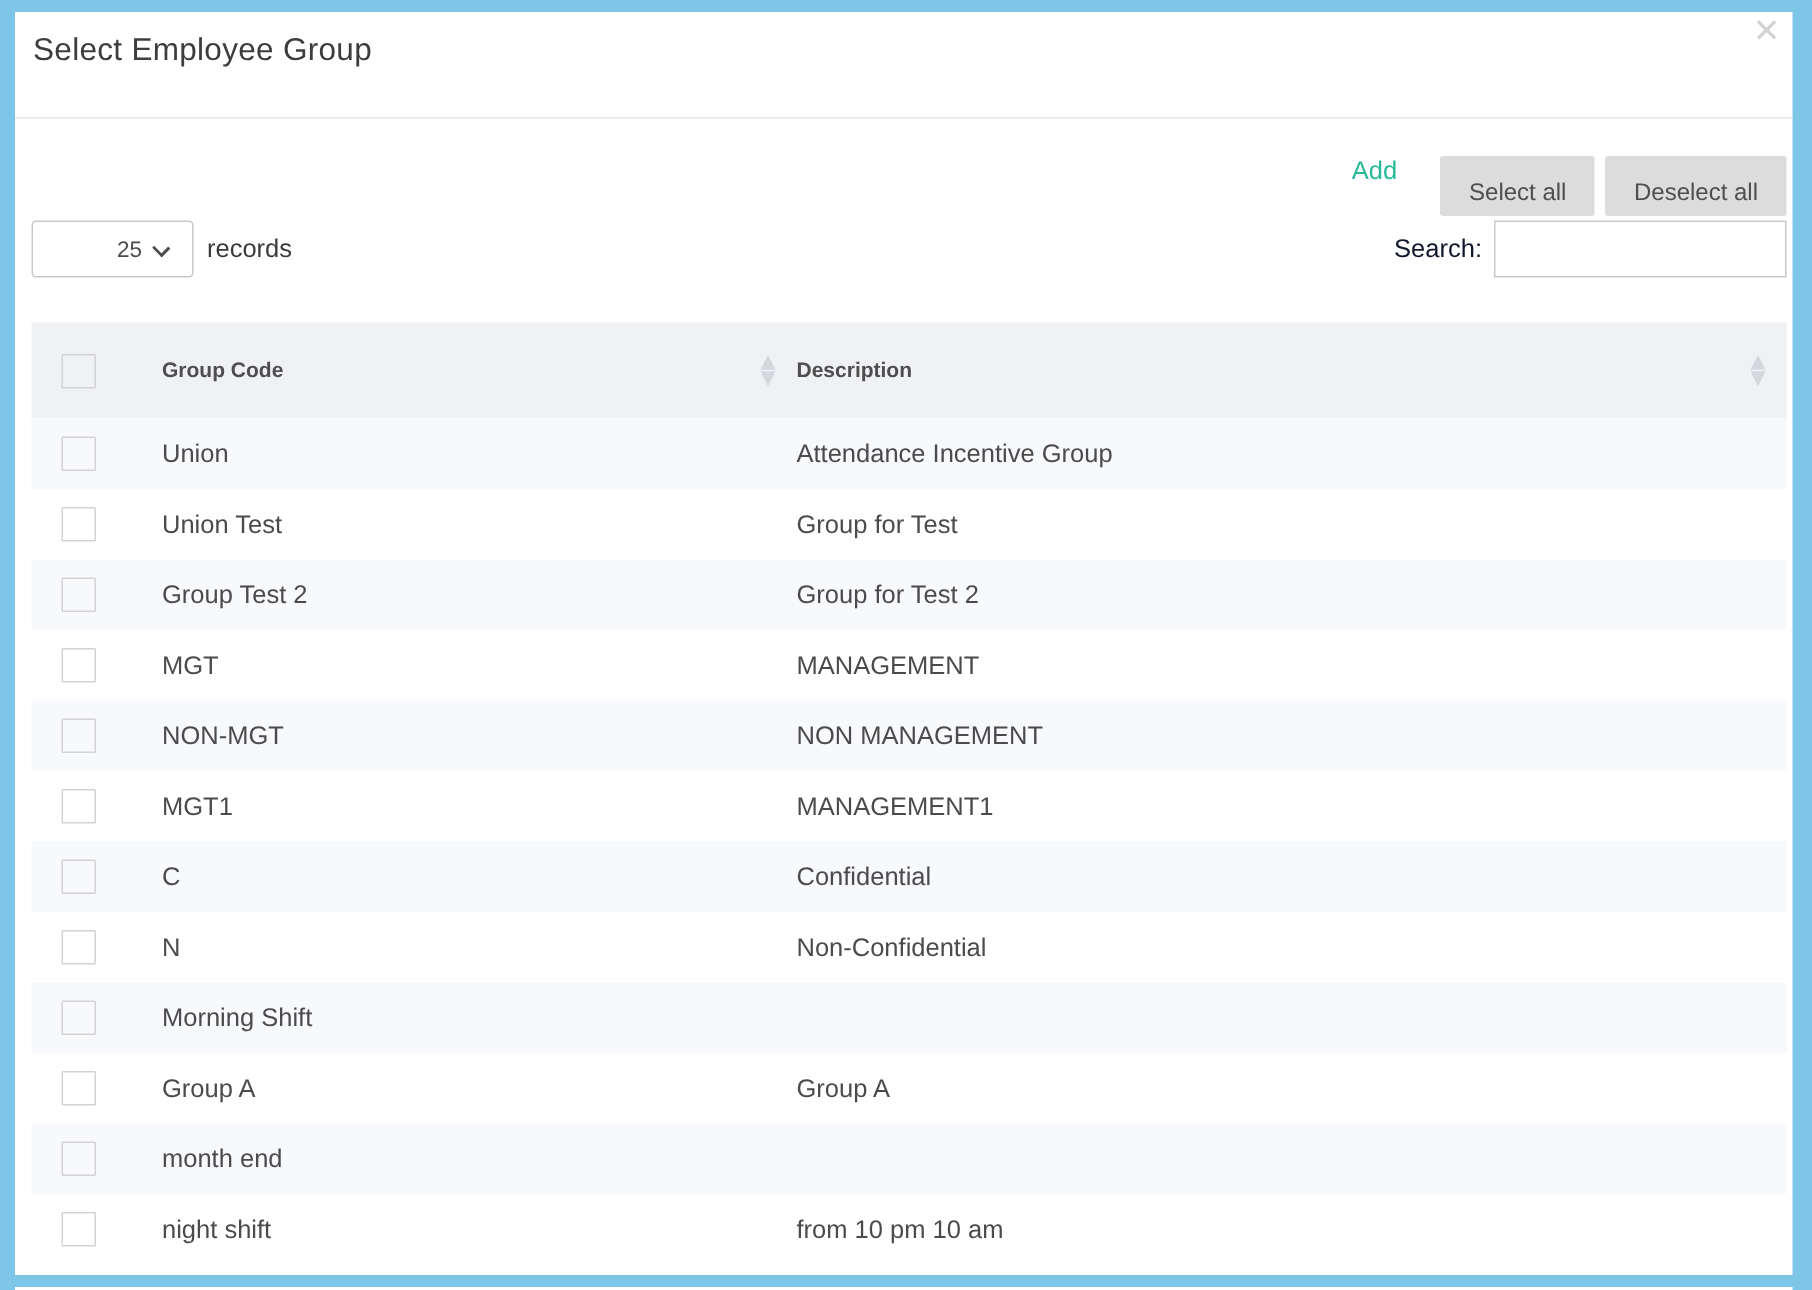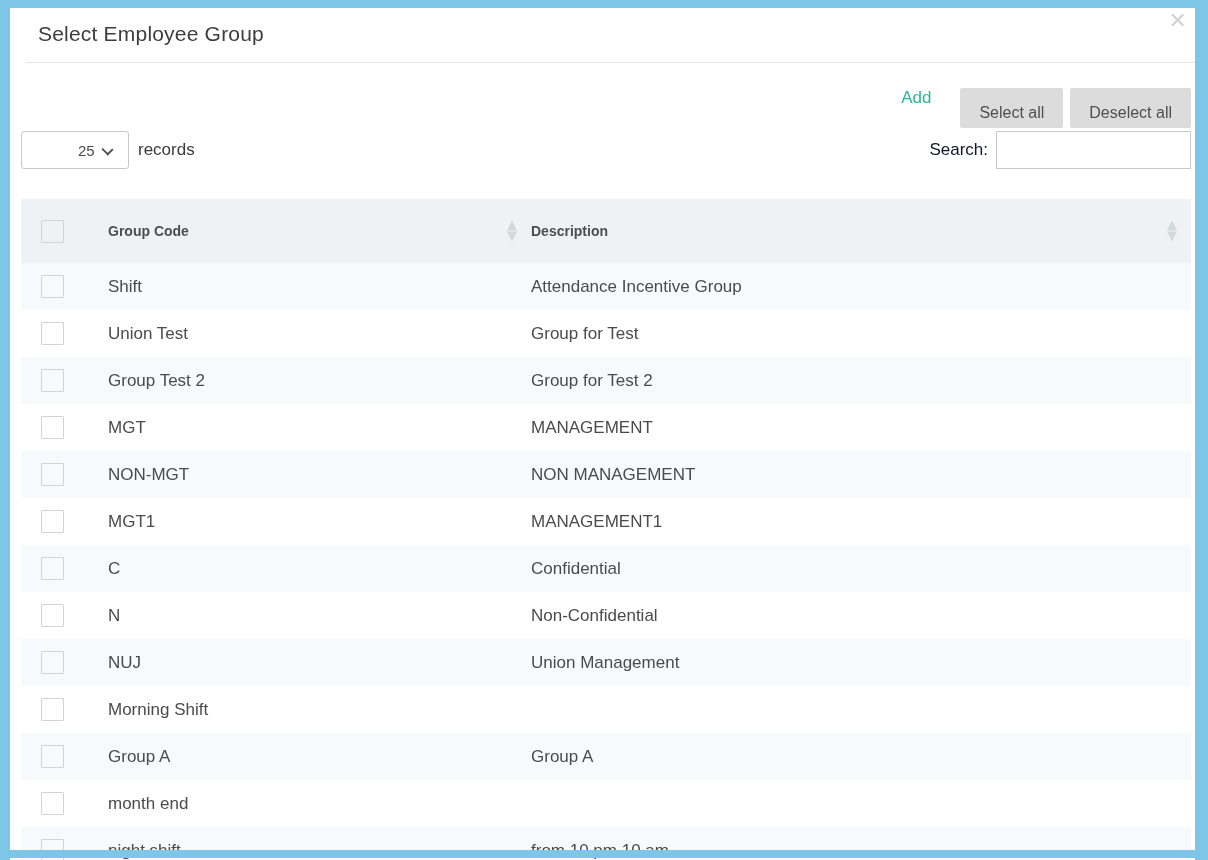--- a/index.html
+++ b/index.html
@@ -20,9 +20,8 @@
   }
   .modal-header {
     position: relative;
-    height: 55px;
+    height: 71px;
     border-bottom: 1px solid #e6e6e6;
-    margin-left: 16px;
   }
   .modal-title {
     position: absolute;

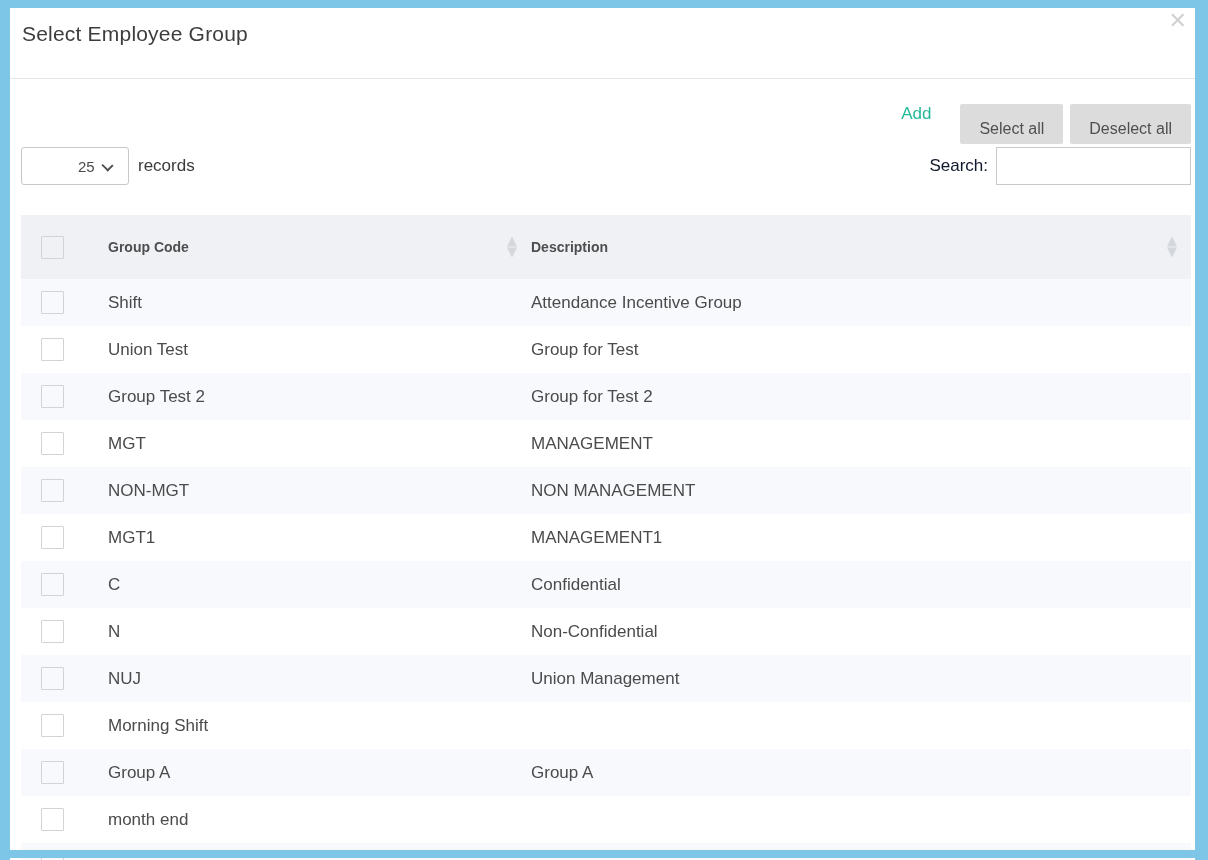--- a/index.html
+++ b/index.html
@@ -239,7 +239,7 @@
       <span class="checkbox"></span>
     </div>
     <div class="cell-code">
-      <span class="cell-text">Shift</span>
+      <span class="cell-text">Union</span>
     </div>
     <div class="cell-desc">
       <span class="cell-text">Attendance Incentive Group</span>

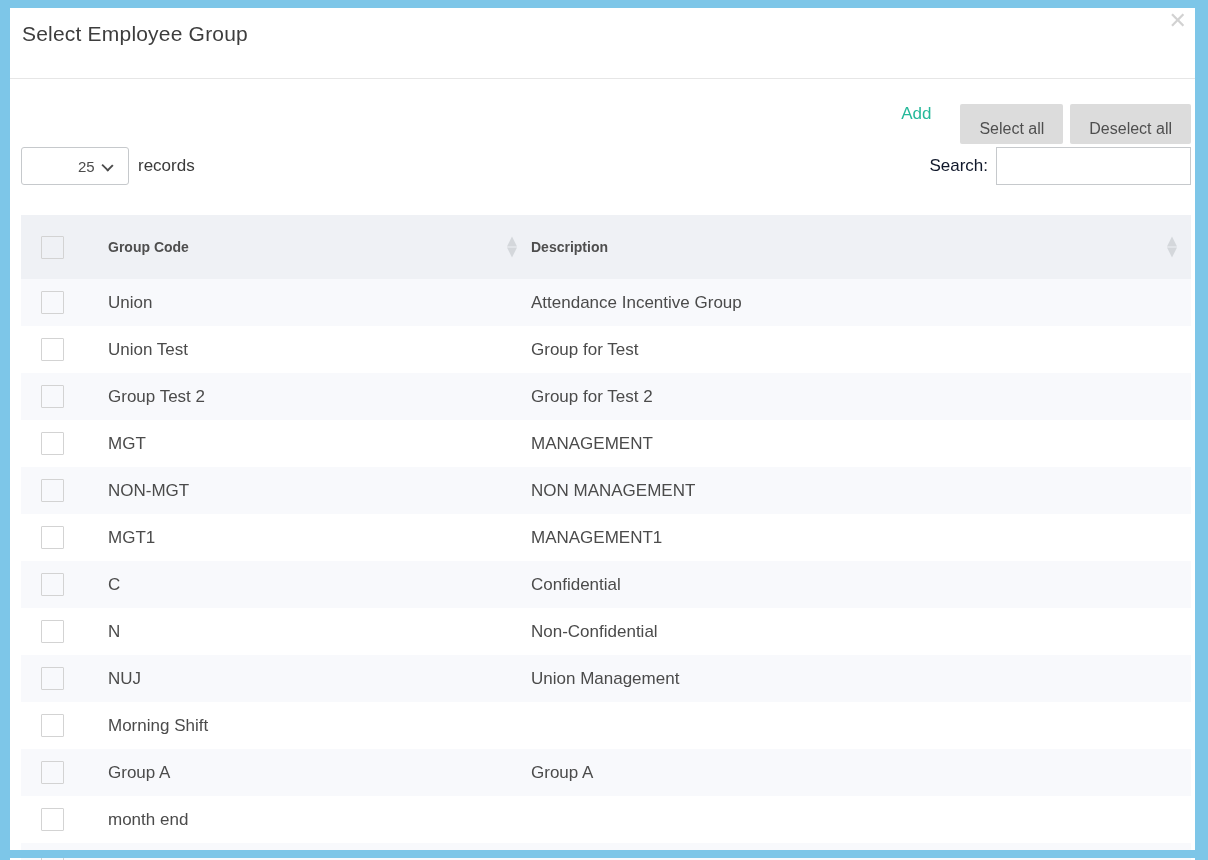--- a/index.html
+++ b/index.html
@@ -330,17 +330,6 @@
     </div>
   </div>
 
-  <div class="row">
-    <div class="cell-check">
-      <span class="checkbox"></span>
-    </div>
-    <div class="cell-code">
-      <span class="cell-text">NUJ</span>
-    </div>
-    <div class="cell-desc">
-      <span class="cell-text">Union Management</span>
-    </div>
-  </div>
 
   <div class="row">
     <div class="cell-check">

